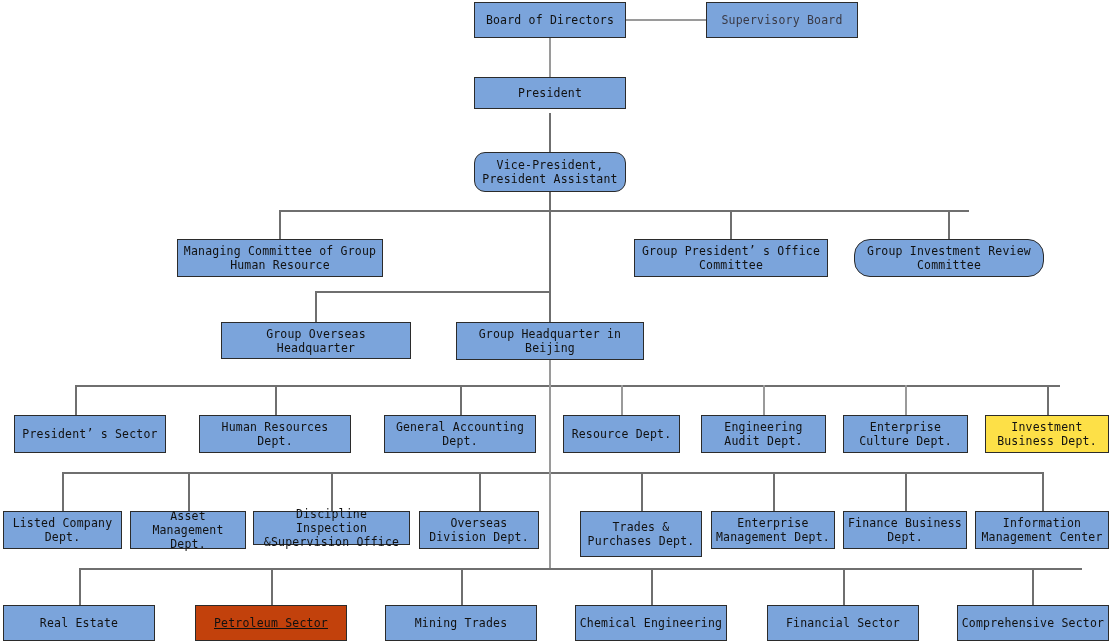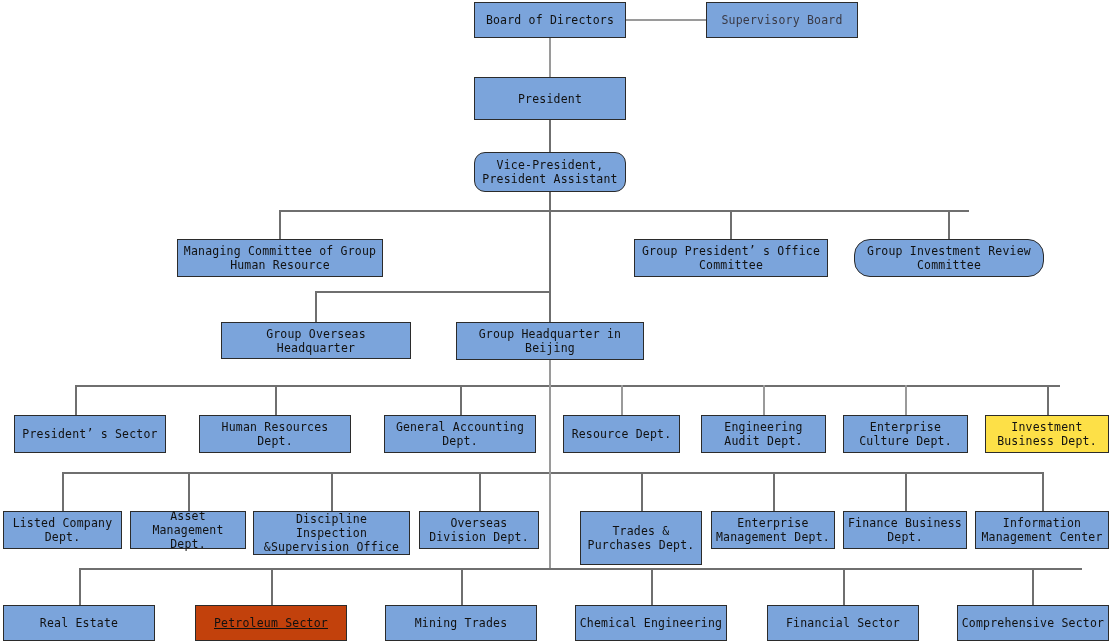--- a/index.html
+++ b/index.html
@@ -87,7 +87,7 @@
     <div class="line v" style="left: 1032px; top: 568px; height: 37px; background: rgb(111, 111, 111);"></div>
     <div class="node" style="left: 474px; top: 2px; width: 152px; height: 36px; background: rgb(123, 164, 219); border-color: rgb(43, 43, 43);">Board of Directors</div>
     <div class="node soft" style="left: 706px; top: 2px; width: 152px; height: 36px; background: rgb(123, 164, 219); border-color: rgb(43, 43, 43);">Supervisory Board</div>
-    <div class="node" style="left: 474px; top: 77px; width: 152px; height: 43px; background: rgb(123, 164, 219); border-color: rgb(43, 43, 43);">President</div>
+    <div class="node" style="left: 474px; top: 77px; width: 152px; height: 32px; background: rgb(123, 164, 219); border-color: rgb(43, 43, 43);">President</div>
     <div class="node" style="left: 474px; top: 152px; width: 152px; height: 40px; background: rgb(123, 164, 219); border-color: rgb(43, 43, 43); border-radius: 11px;">Vice-President,
 President Assistant</div>
     <div class="node" style="left: 177px; top: 239px; width: 206px; height: 38px; background: rgb(123, 164, 219); border-color: rgb(43, 43, 43);">Managing Committee of Group

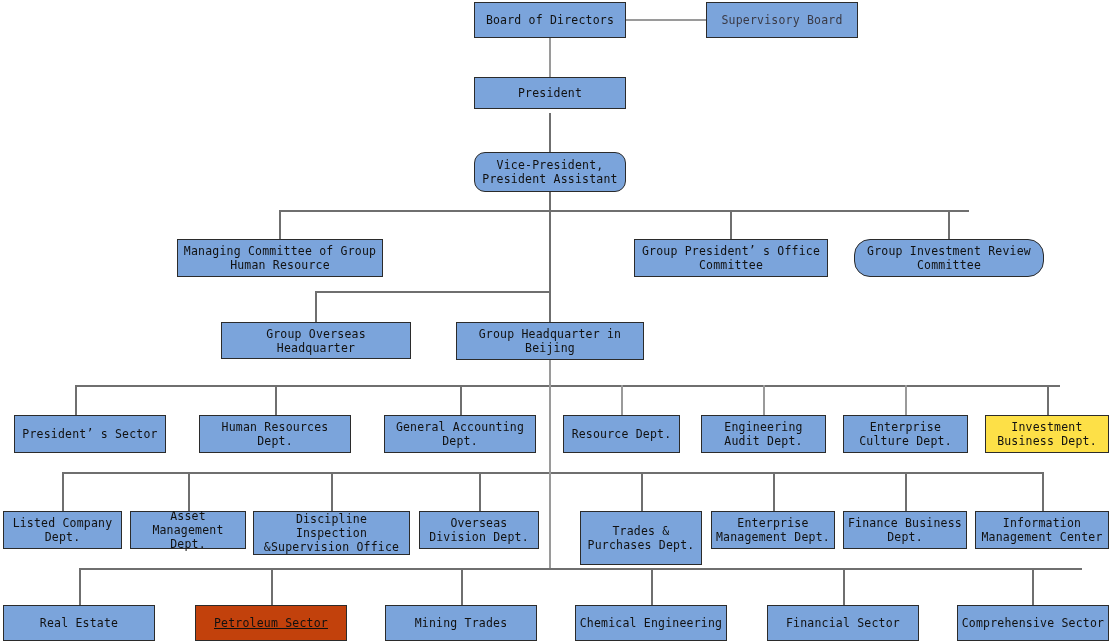--- a/index.html
+++ b/index.html
@@ -115,7 +115,7 @@
 Dept.</div>
     <div class="node" style="left: 130px; top: 511px; width: 116px; height: 38px; background: rgb(123, 164, 219); border-color: rgb(43, 43, 43);">Asset Management
 Dept.</div>
-    <div class="node" style="left: 253px; top: 511px; width: 157px; height: 44px; background: rgb(123, 164, 219); border-color: rgb(43, 43, 43);">Discipline Inspection
+    <div class="node" style="left: 253px; top: 511px; width: 157px; height: 34px; background: rgb(123, 164, 219); border-color: rgb(43, 43, 43);">Discipline Inspection
 &amp;Supervision Office</div>
     <div class="node" style="left: 419px; top: 511px; width: 120px; height: 38px; background: rgb(123, 164, 219); border-color: rgb(43, 43, 43);">Overseas
 Division Dept.</div>

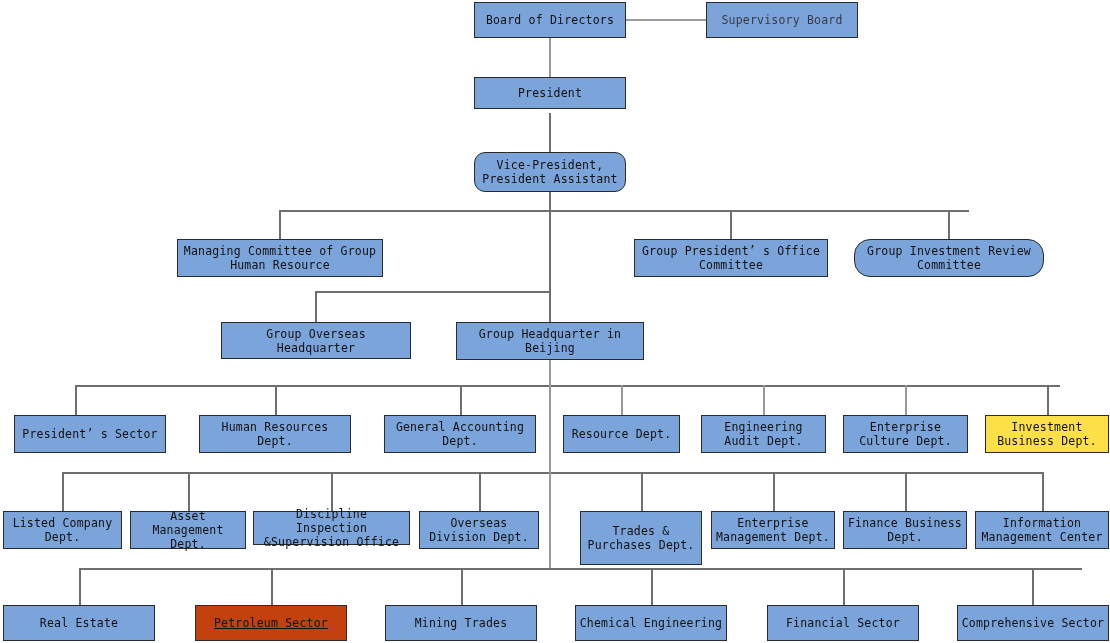--- a/index.html
+++ b/index.html
@@ -119,7 +119,7 @@
 &amp;Supervision Office</div>
     <div class="node" style="left: 419px; top: 511px; width: 120px; height: 38px; background: rgb(123, 164, 219); border-color: rgb(43, 43, 43);">Overseas
 Division Dept.</div>
-    <div class="node" style="left: 580px; top: 511px; width: 122px; height: 54px; background: rgb(123, 164, 219); border-color: rgb(43, 43, 43);">Trades &amp;
+    <div class="node" style="left: 580px; top: 511px; width: 122px; height: 46px; background: rgb(123, 164, 219); border-color: rgb(43, 43, 43);">Trades &amp;
 Purchases Dept.</div>
     <div class="node" style="left: 711px; top: 511px; width: 124px; height: 38px; background: rgb(123, 164, 219); border-color: rgb(43, 43, 43);">Enterprise
 Management Dept.</div>

